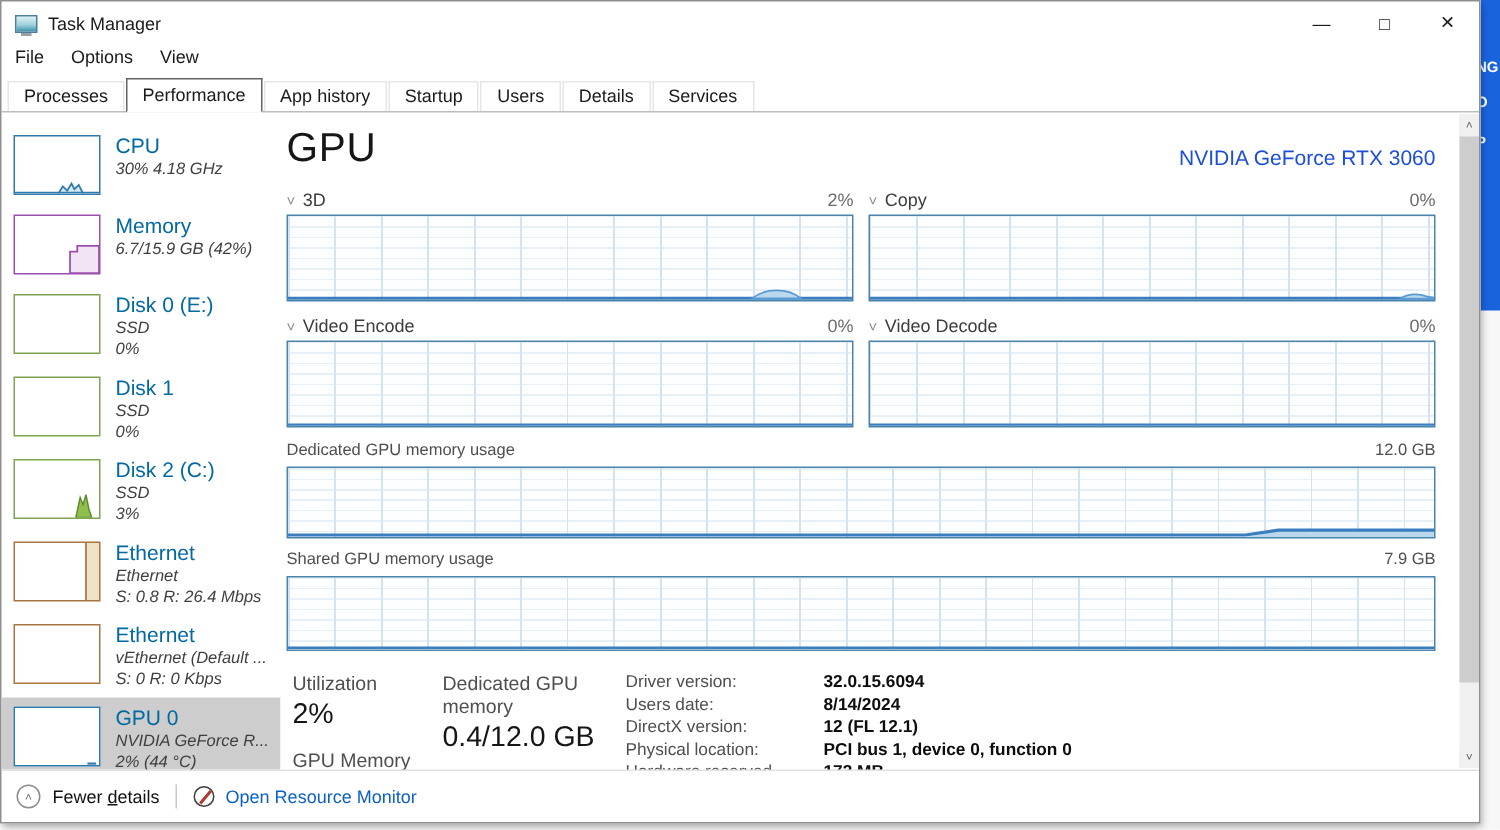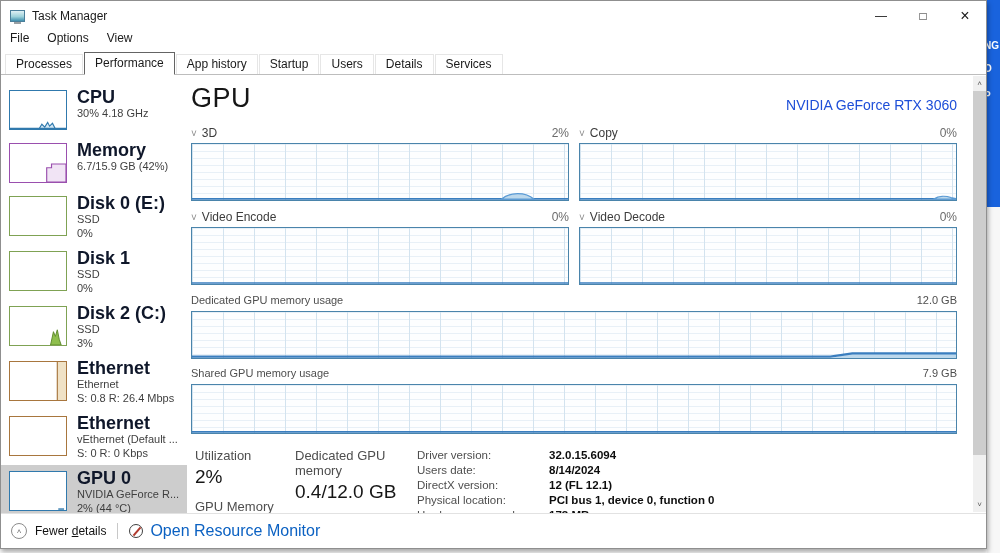--- a/index.html
+++ b/index.html
@@ -61,7 +61,7 @@
   .t-green  { border:1px solid #7fa253; }
   .t-brown  { border:1px solid #a8763e; }
   .sb-text { padding-left:10px; min-width:0; }
-  .sb-title { font-size:18px; color:#0f172a; line-height:17px; white-space:nowrap;font-weight:bold; }
+  .sb-title { font-size:14px; color:#0369a1; line-height:17px; white-space:nowrap; }
   .sb-sub { font-size:11px; color:#3f3f3f; line-height:14px; white-space:nowrap; }
 
   

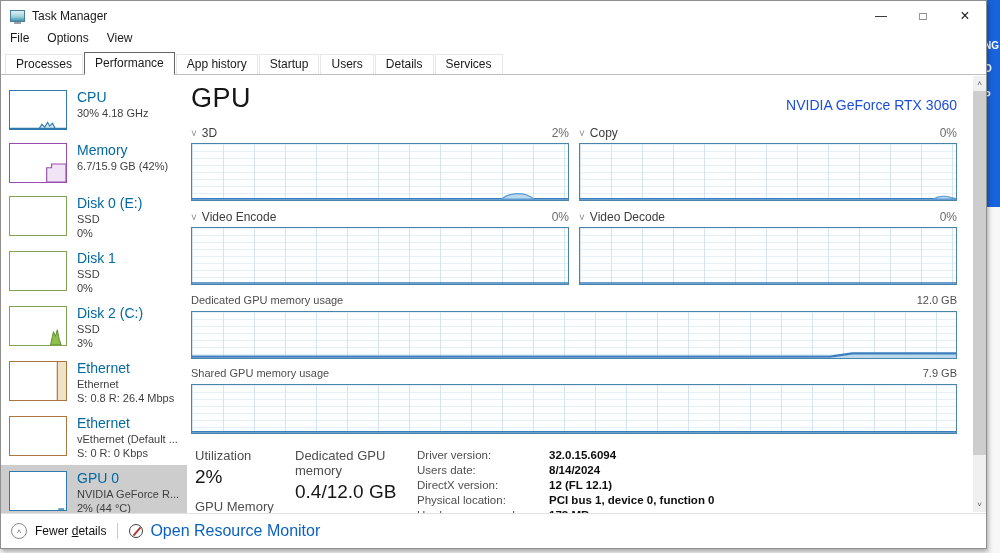--- a/index.html
+++ b/index.html
@@ -62,7 +62,7 @@
   .t-brown  { border:1px solid #a8763e; }
   .sb-text { padding-left:10px; min-width:0; }
   .sb-title { font-size:14px; color:#0369a1; line-height:17px; white-space:nowrap; }
-  .sb-sub { font-size:11px; color:#3f3f3f; line-height:14px; white-space:nowrap; }
+  .sb-sub { font-size:11px; color:#3f3f3f; line-height:14px; white-space:nowrap;font-style:italic; }
 
   
   .main { position:absolute; left:190px; top:0; width:766px; padding-top:6px; }

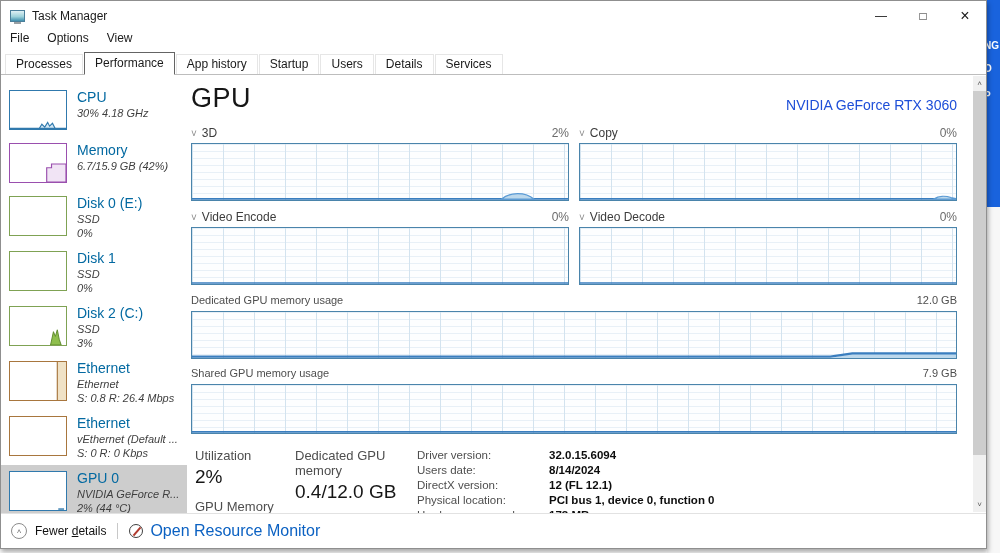--- a/index.html
+++ b/index.html
@@ -119,7 +119,7 @@
                  background:#fff; flex:0 0 auto; }
   .resmon-icon::after { content:""; position:absolute; left:6px; top:1px; width:2px; height:11px;
                         background:#b03a2e; transform:rotate(40deg); }
-  .resmon-link { font-size:16px; color:#0b61c2; margin-left:7px; }
+  .resmon-link { font-size:12px; color:#0b61c2; margin-left:7px; }
 </style>
 </head>
 <body>

